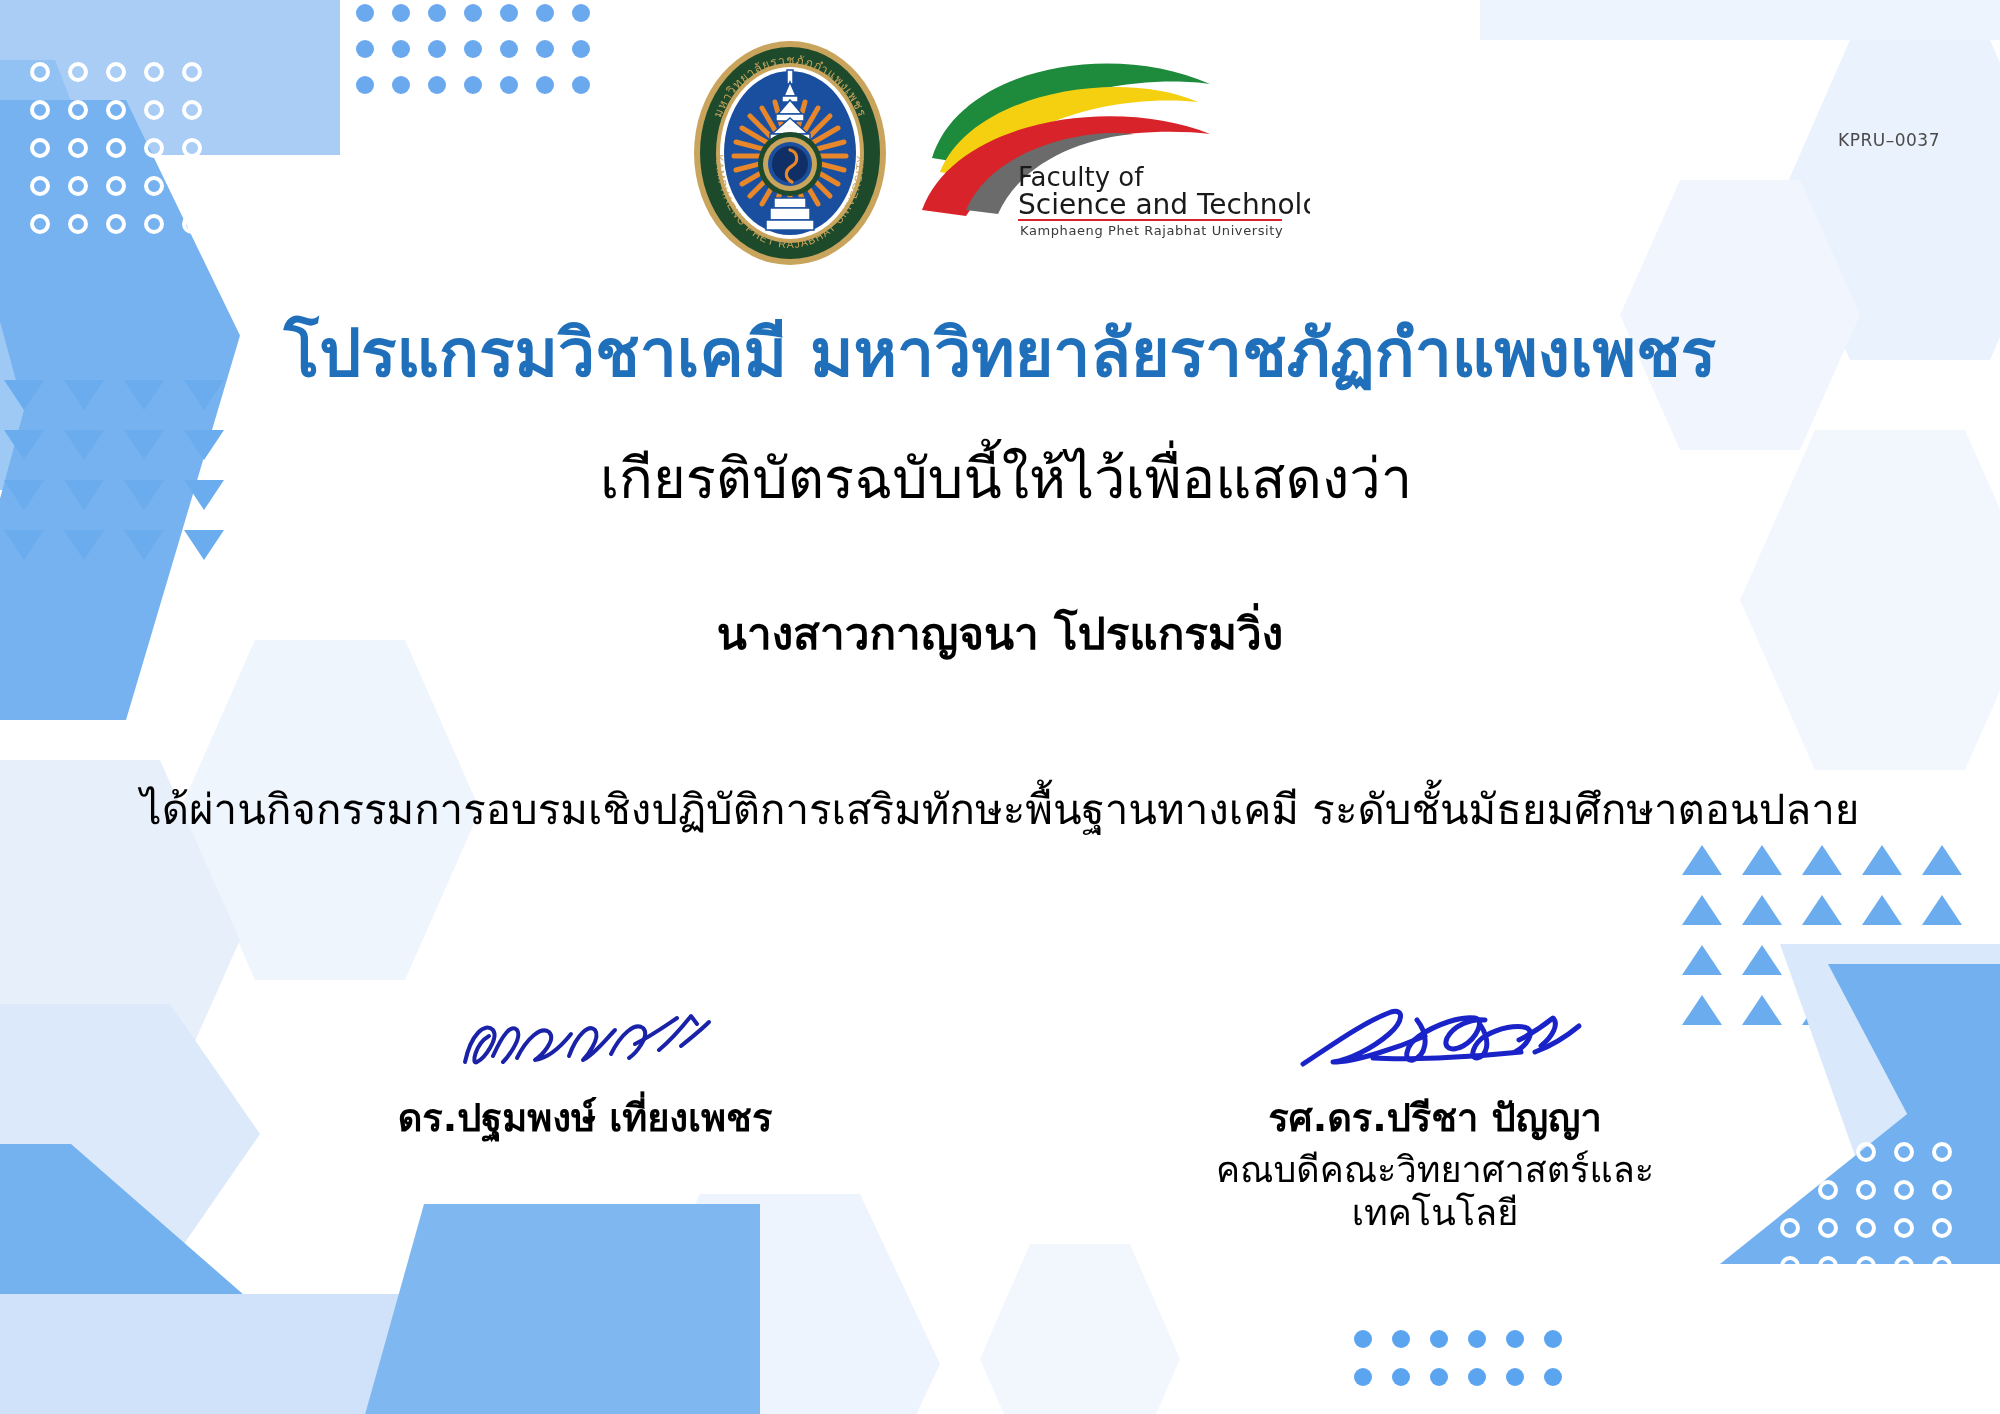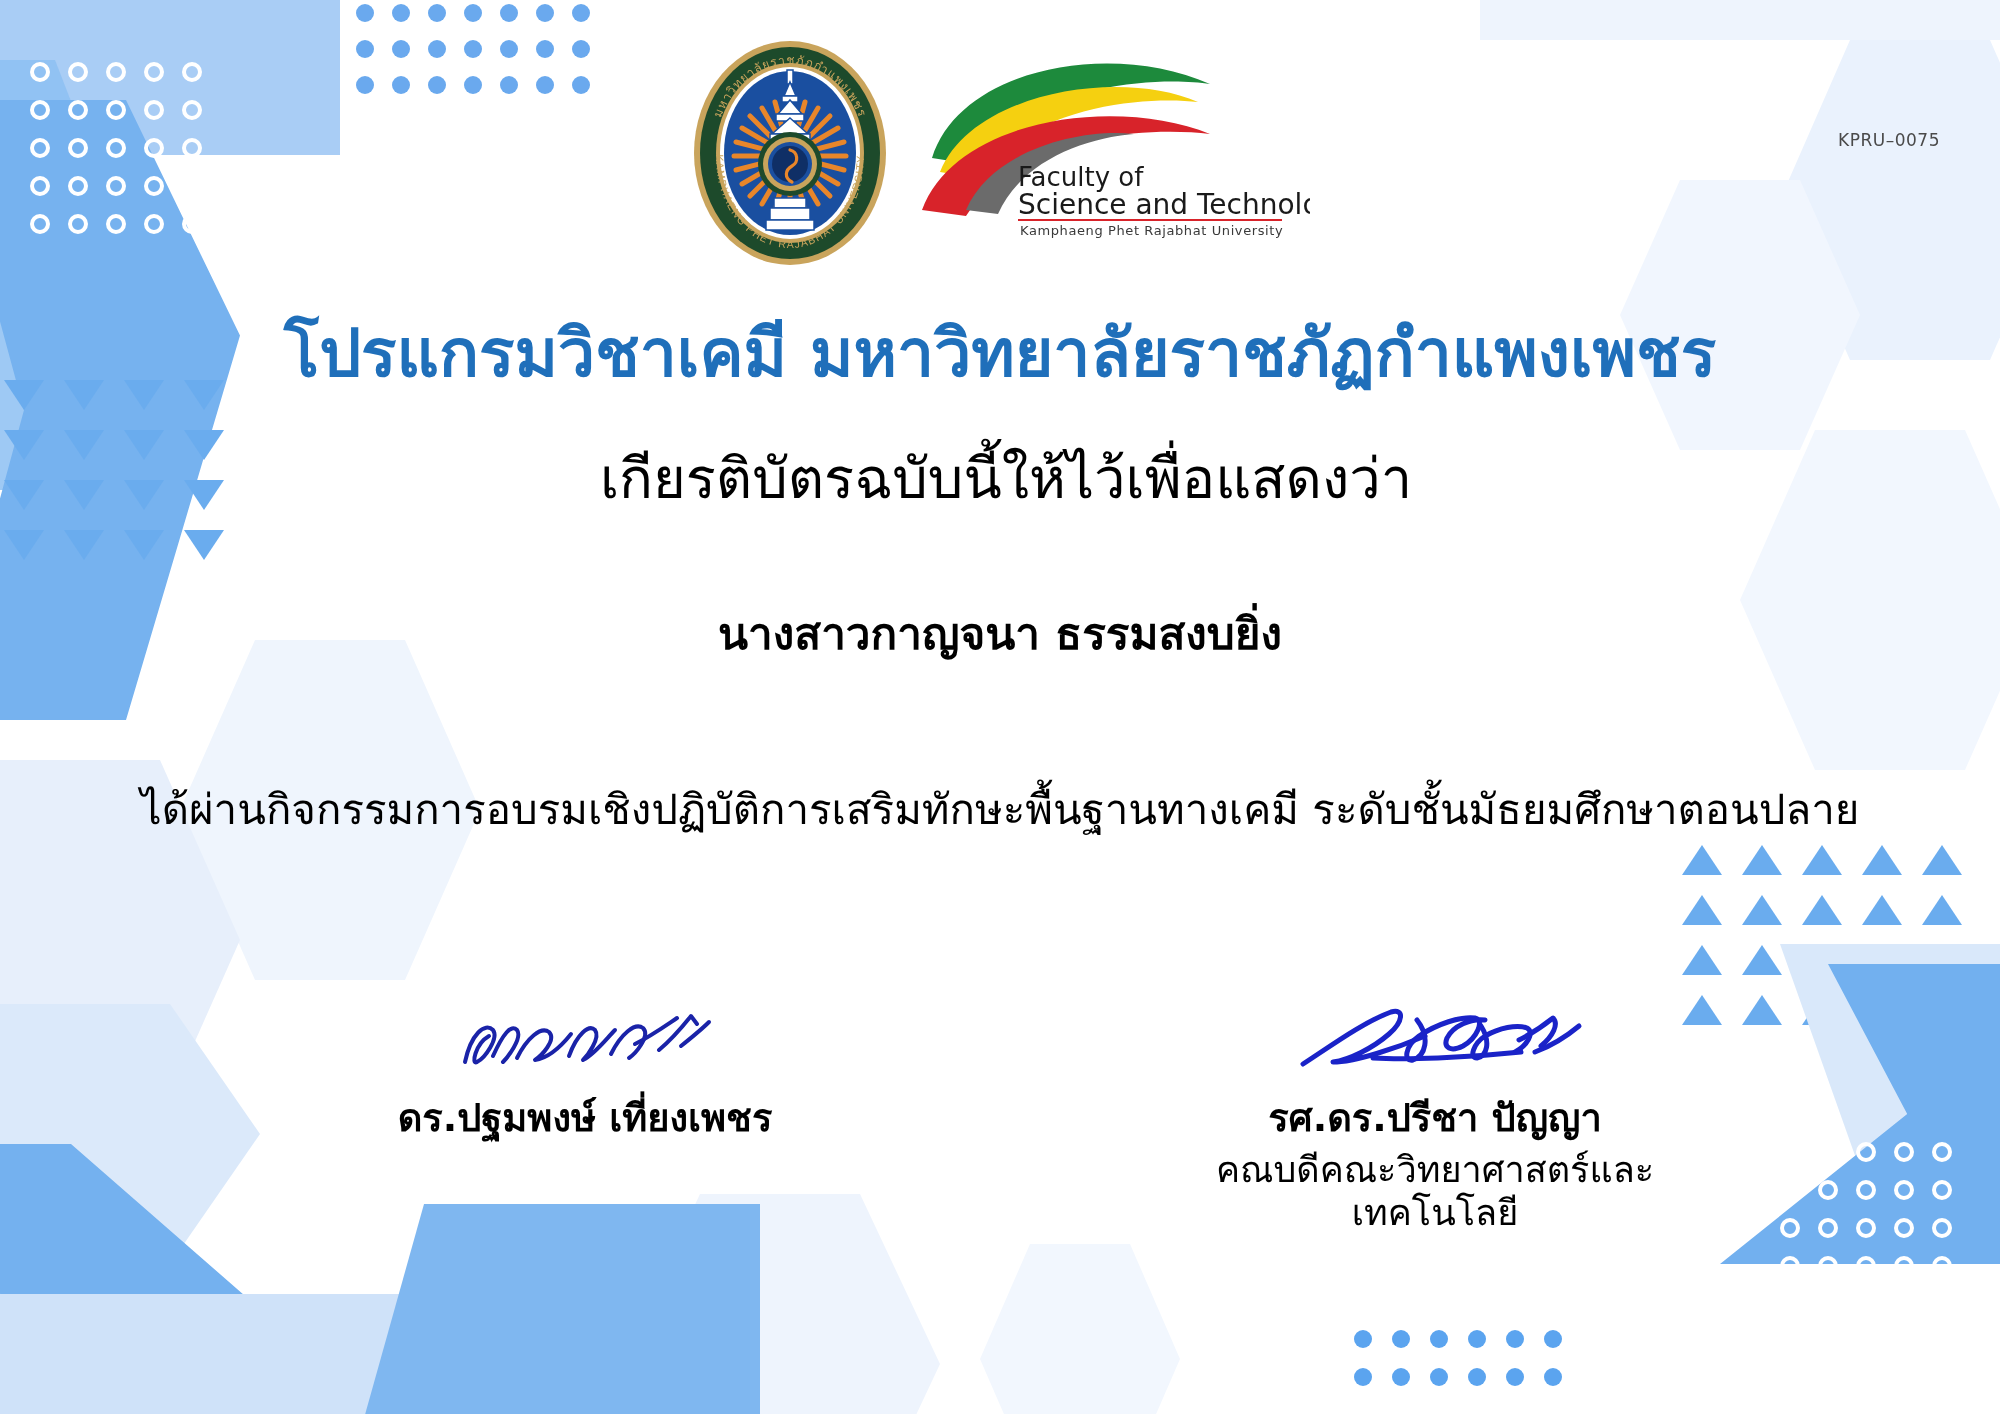--- a/index.html
+++ b/index.html
@@ -446,7 +446,7 @@
 
   <div class="content">
 
-    <div class="serial">KPRU–0075</div>
+    <div class="serial">KPRU–0037</div>
 
     <div class="logos">
 

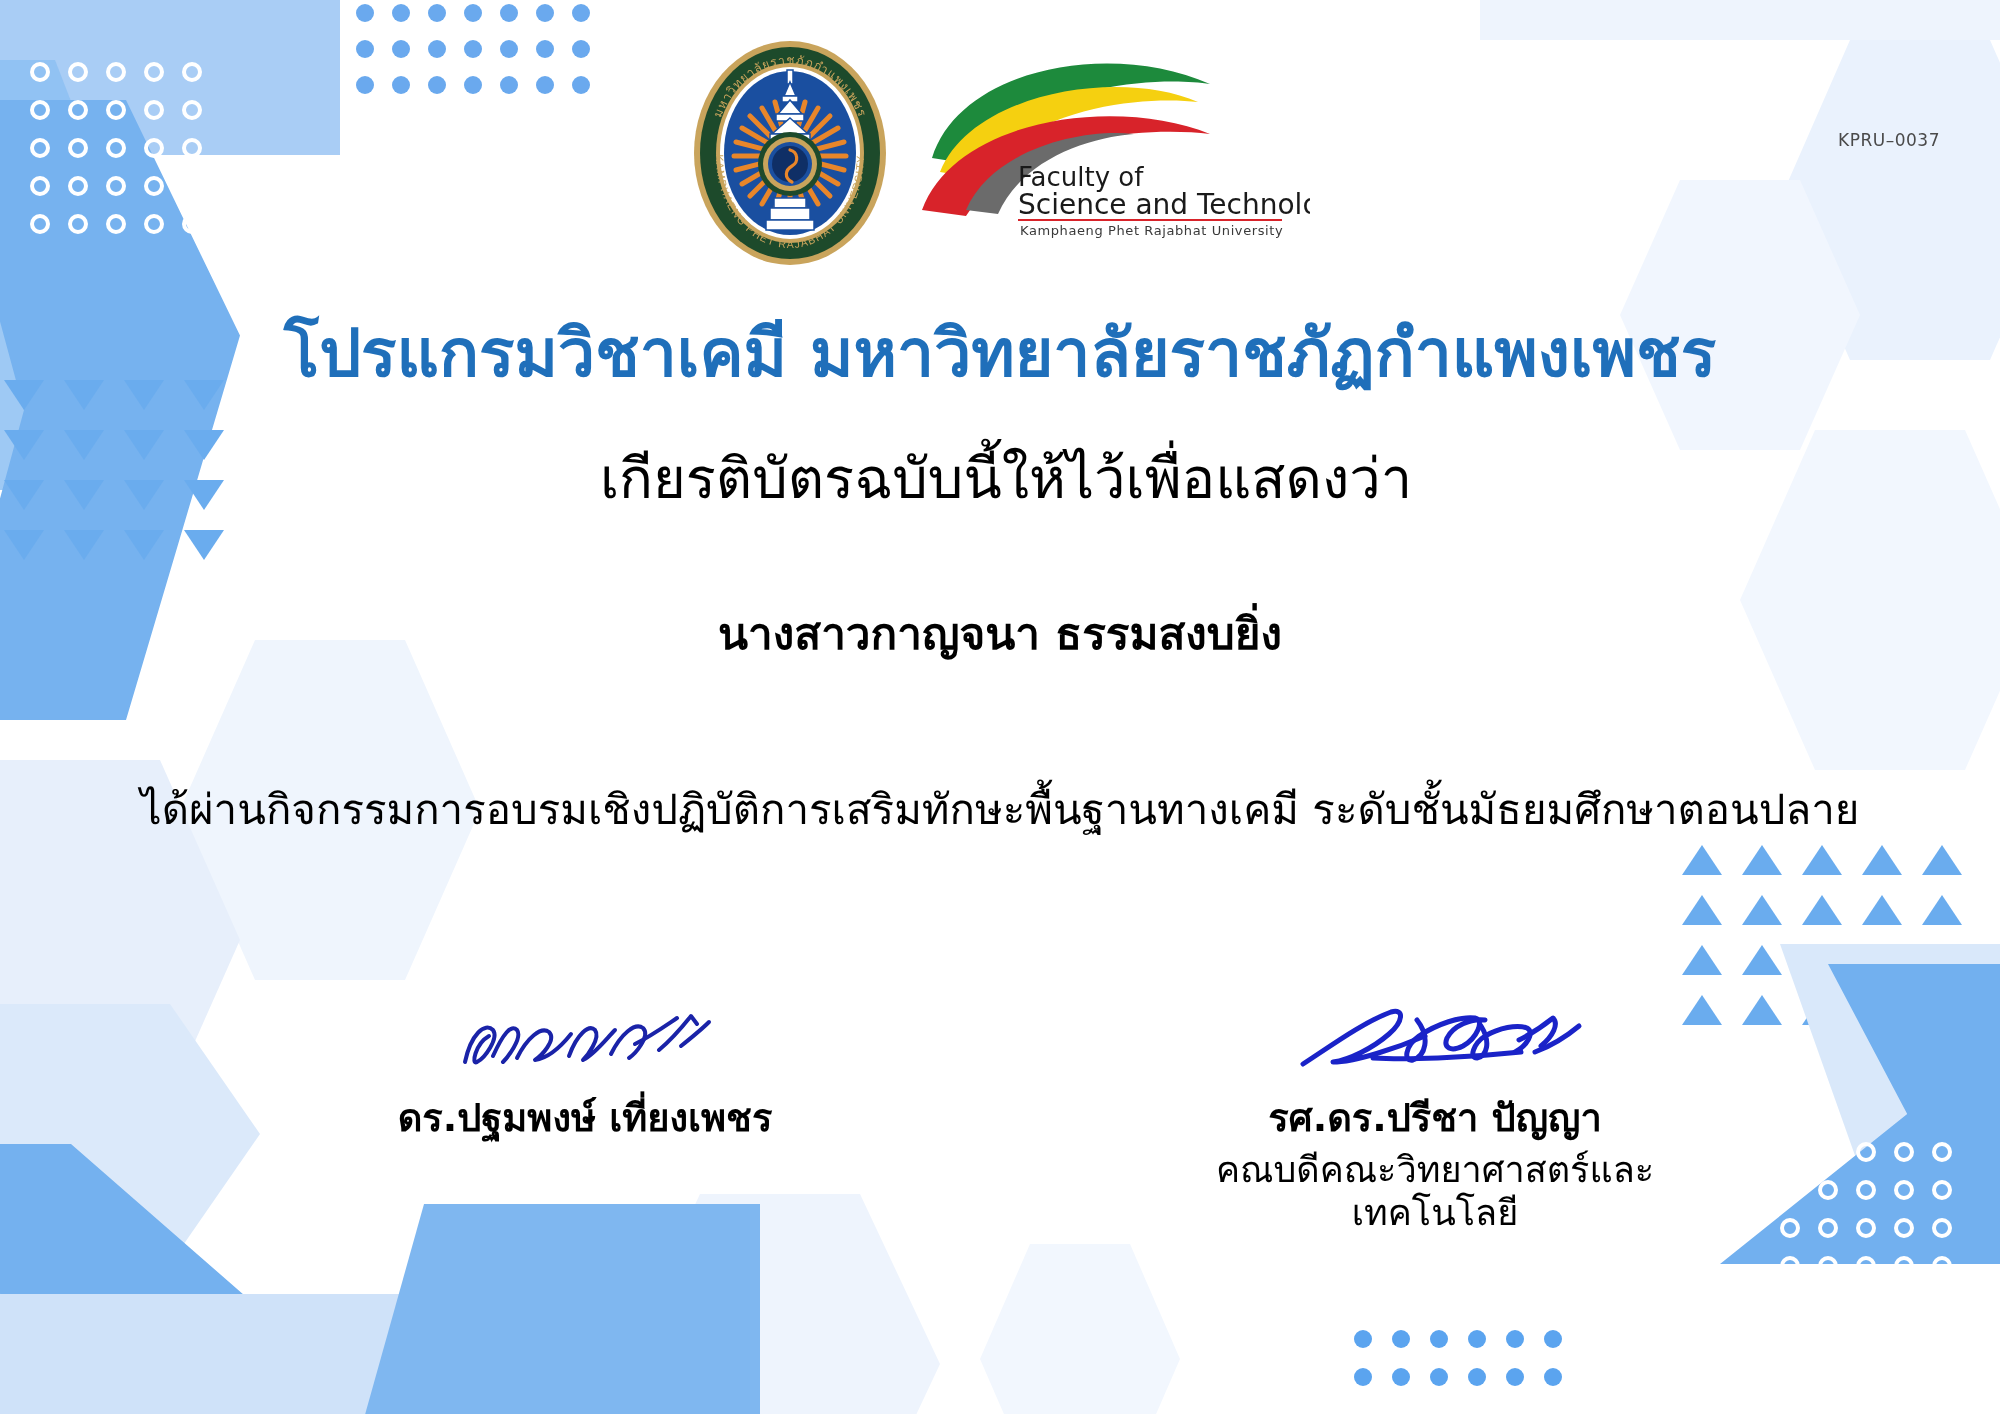--- a/index.html
+++ b/index.html
@@ -537,7 +537,7 @@
 
     <div class="subtitle">เกียรติบัตรฉบับนี้ให้ไว้เพื่อแสดงว่า</div>
 
-    <div class="recipient">นางสาวกาญจนา ธรรมสงบยิ่ง</div>
+    <div class="recipient">นางสาวกาญจนา โปรแกรมวิ่ง</div>
 
     <div class="body-text">
       <span class="line">ได้ผ่านกิจกรรมการอบรมเชิงปฏิบัติการเสริมทักษะพื้นฐานทางเคมี ระดับชั้นมัธยมศึกษาตอนปลาย</span>

